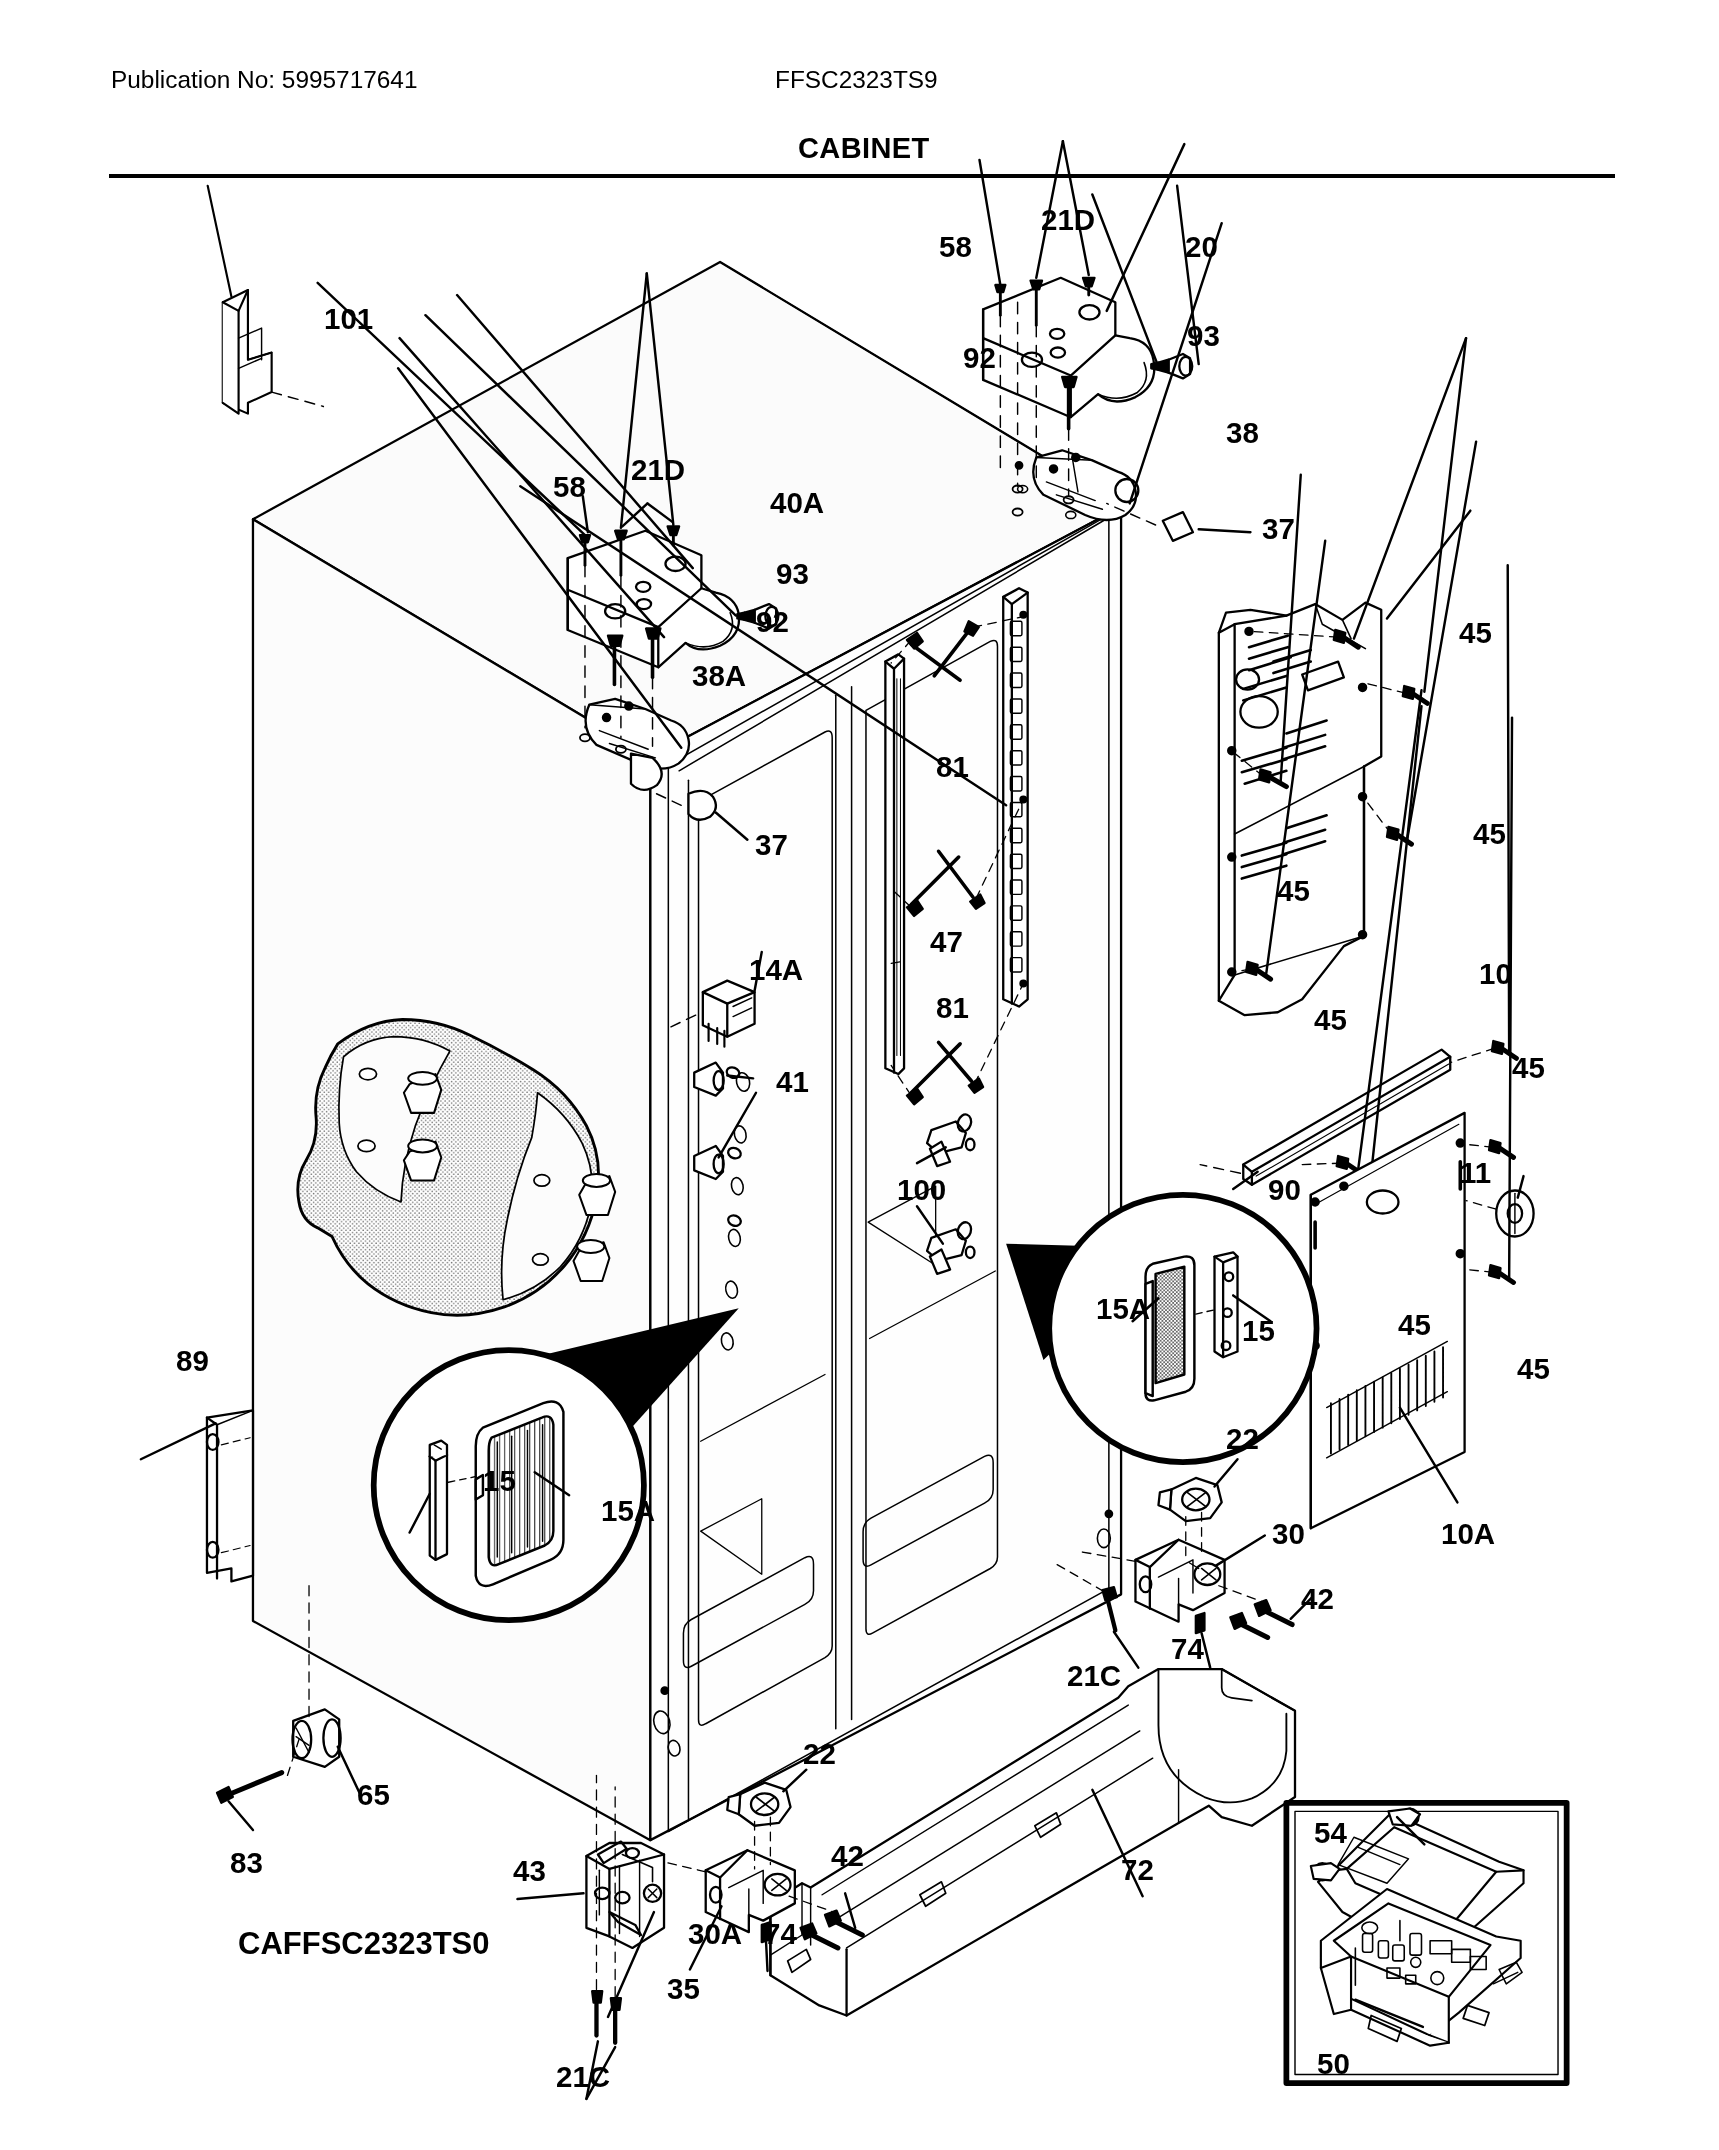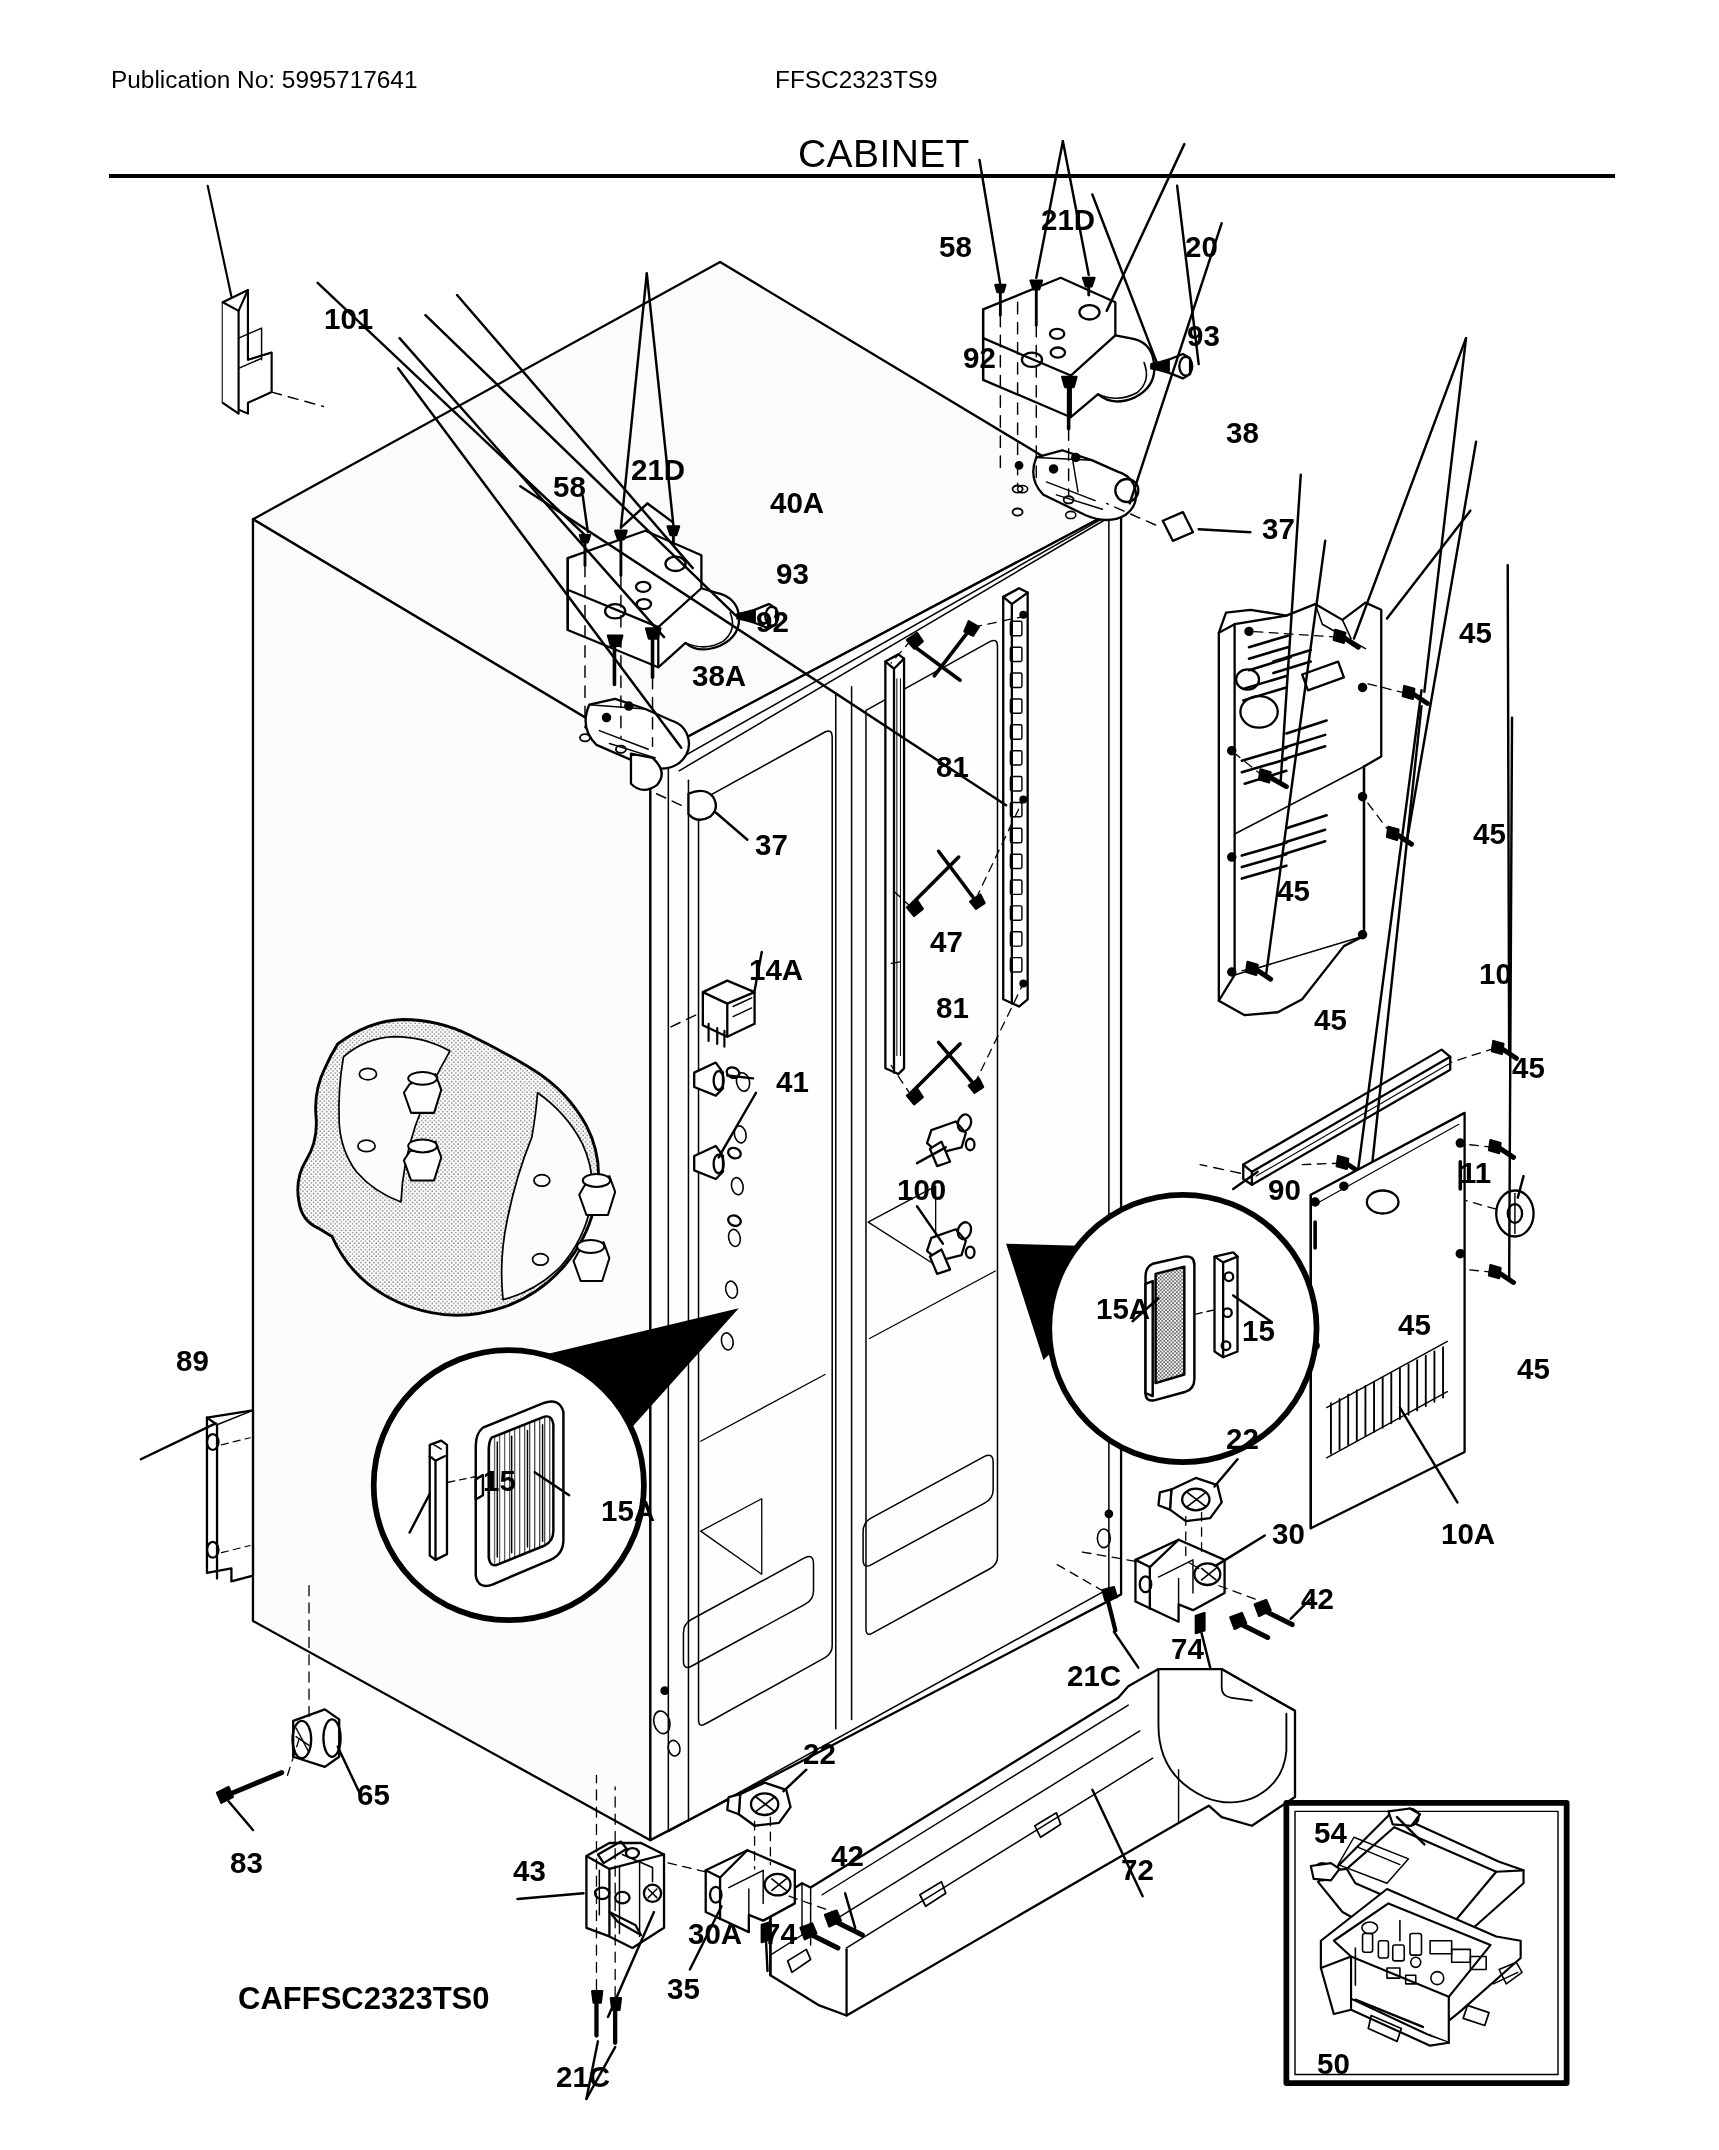--- a/index.html
+++ b/index.html
@@ -11,7 +11,7 @@
   .hdr-txt{position:absolute;font-size:24.4px;font-weight:400;white-space:nowrap;}
   #pub-no{left:111px;top:66px;}
   #model-no{left:775px;top:66px;}
-  #section-title{left:798px;top:132px;font-size:39px;font-weight:400;letter-spacing:0.4px;}
+  #section-title{left:798px;top:132px;font-size:29px;font-weight:700;letter-spacing:0.4px;}
   #header-rule{position:absolute;left:109px;top:174px;width:1506px;height:3.6px;background:#000;}
 
   

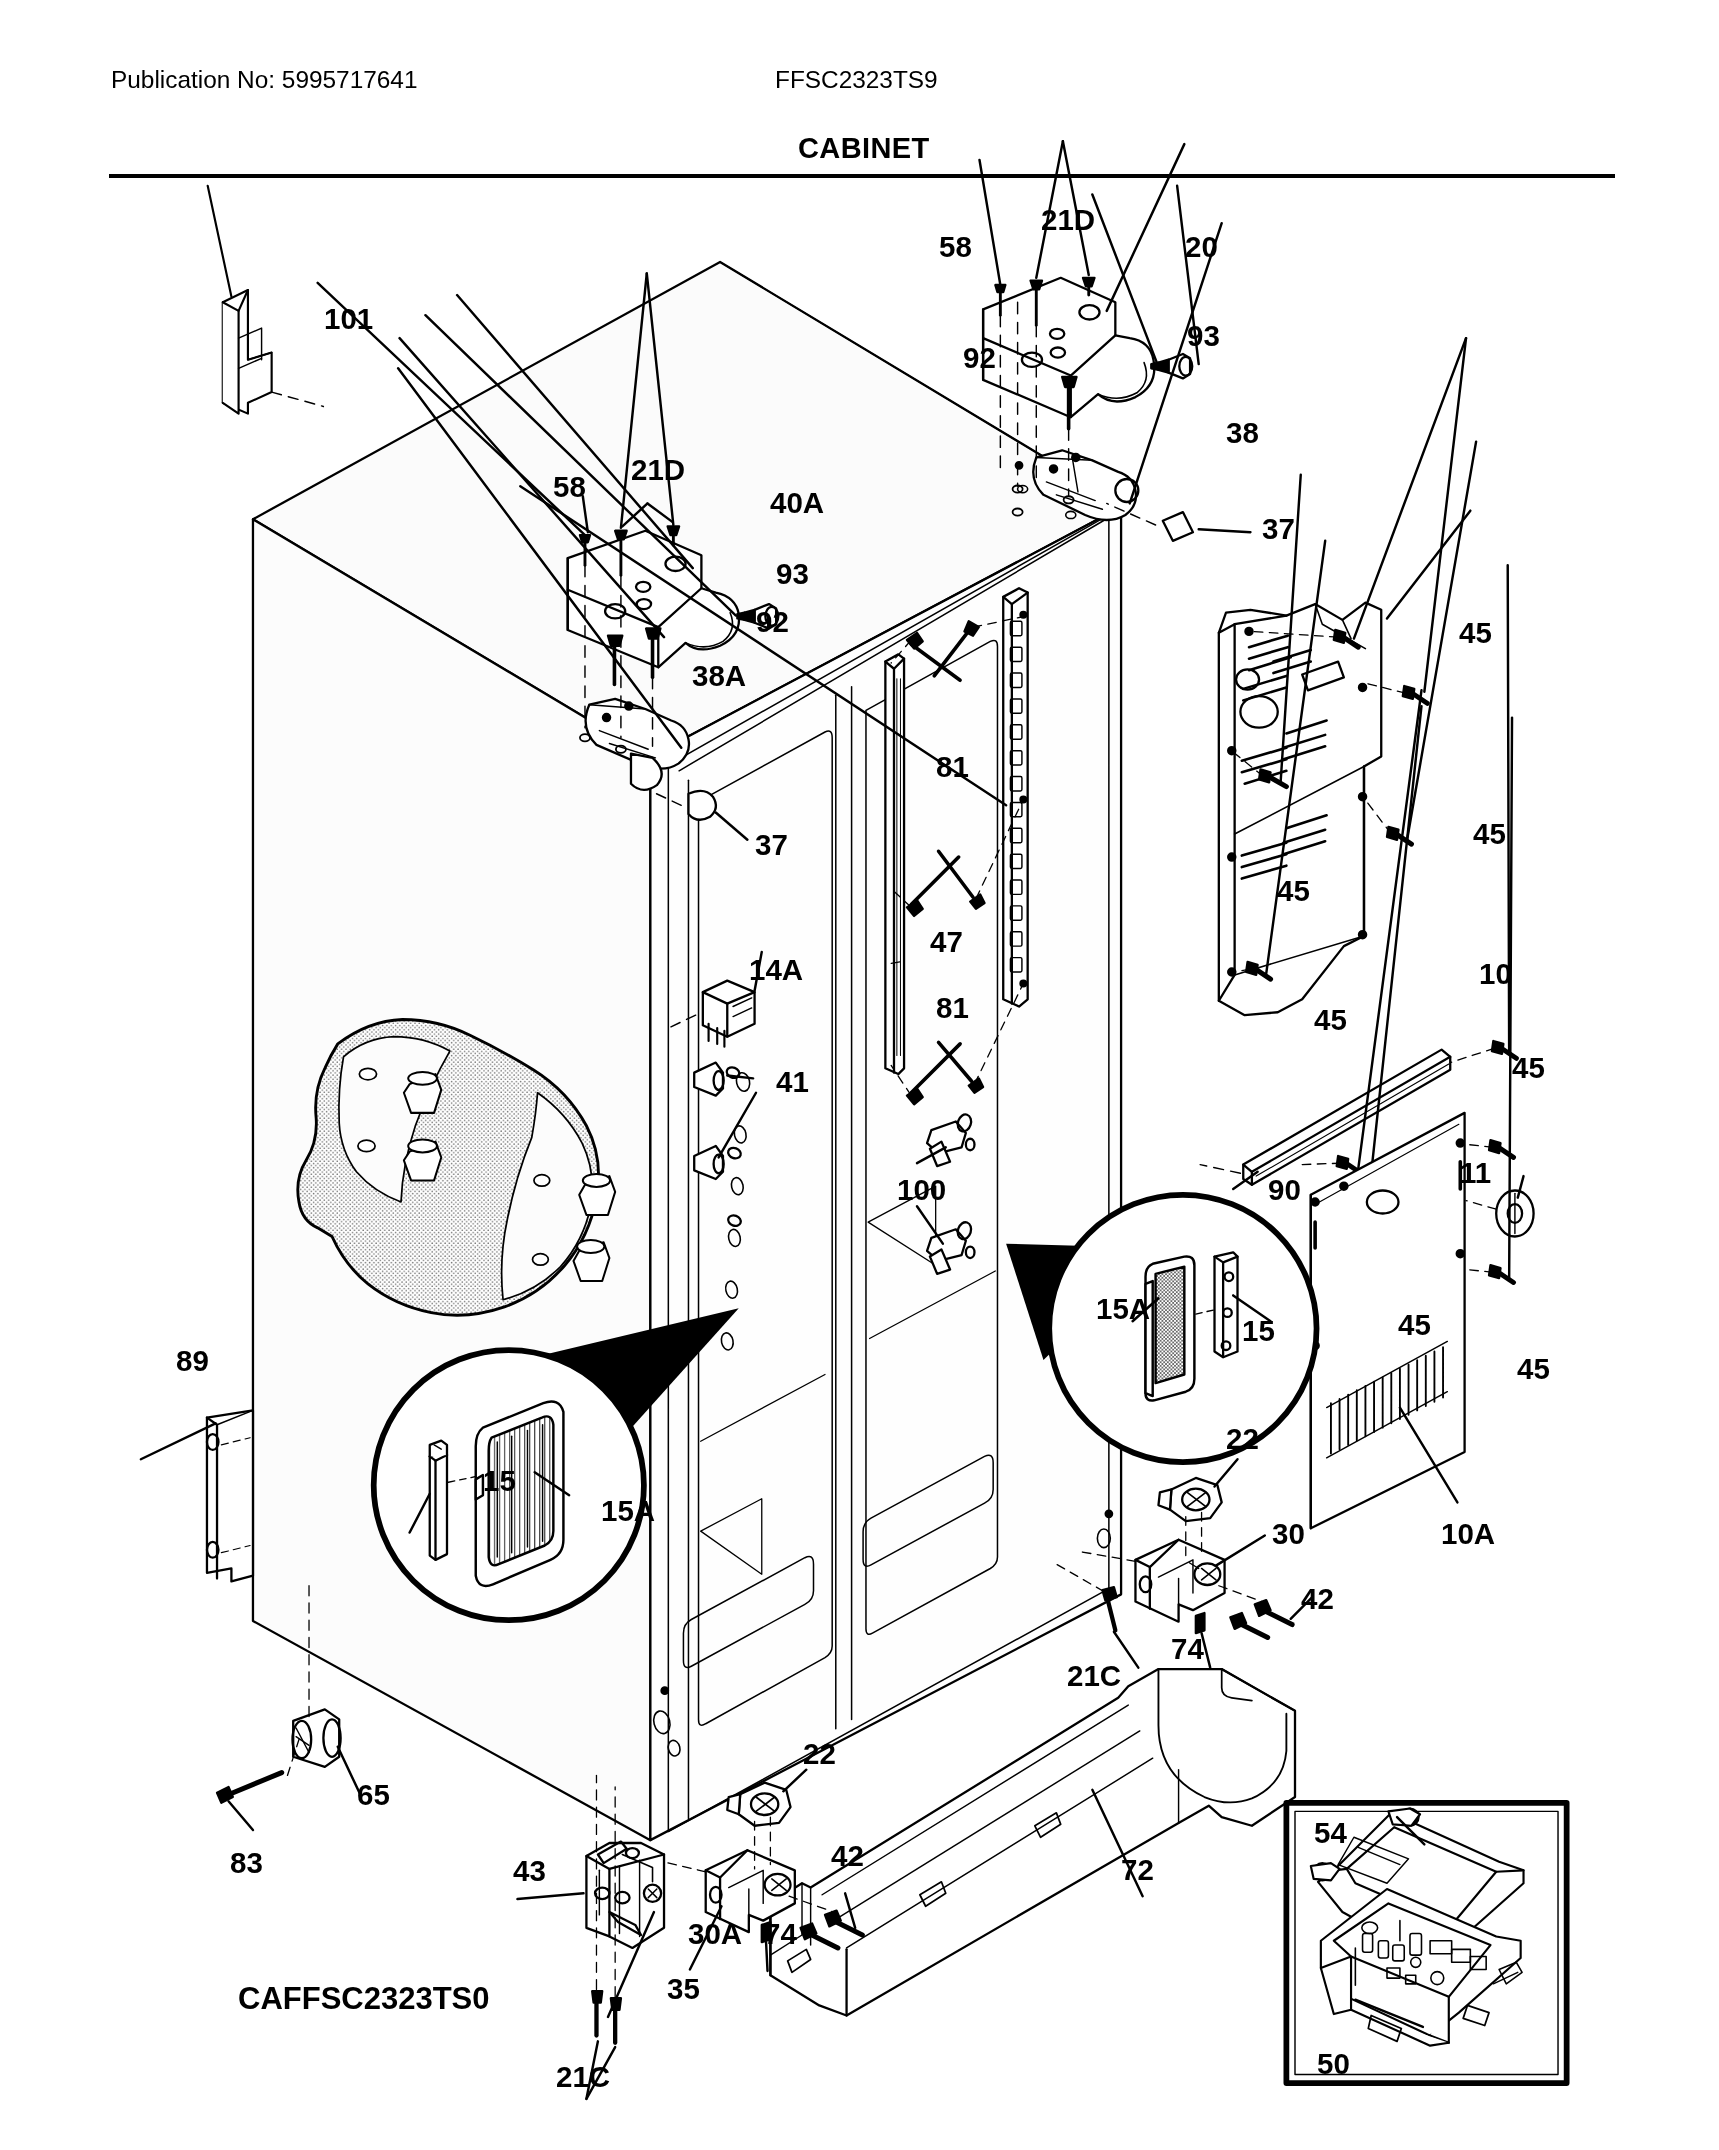--- a/index.html
+++ b/index.html
@@ -849,7 +849,7 @@
     <div class="callout" style="left: 1317px; top: 2049px;">50</div>
   </div>
 
-<div id="model-label-bottom" style="left: 238px; top: 1981px;">CAFFSC2323TS0</div>
+<div id="model-label-bottom" style="left: 238px; top: 1926px;">CAFFSC2323TS0</div>
 
 
 </body></html>

